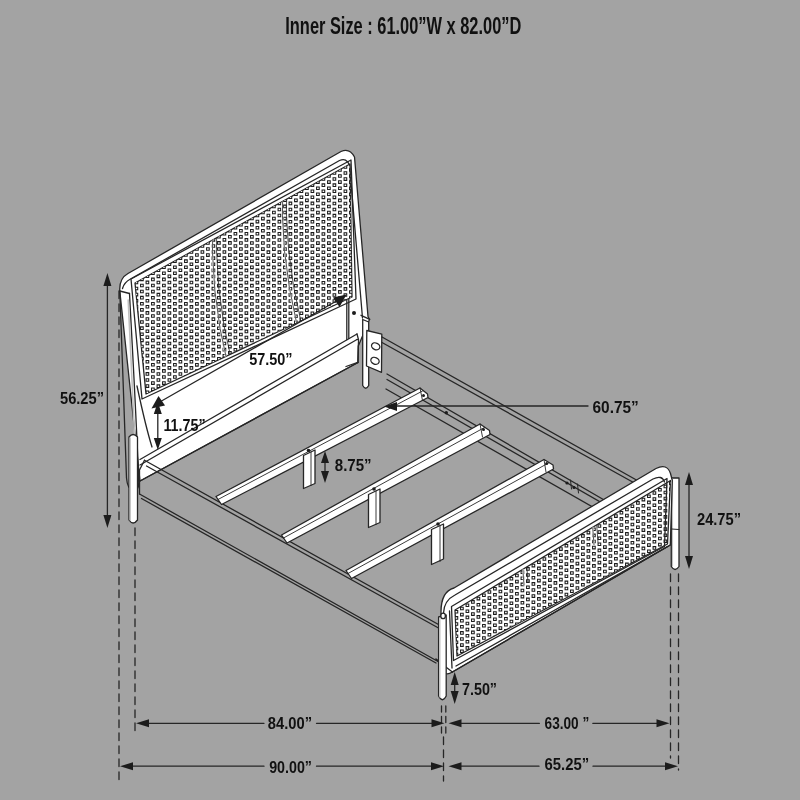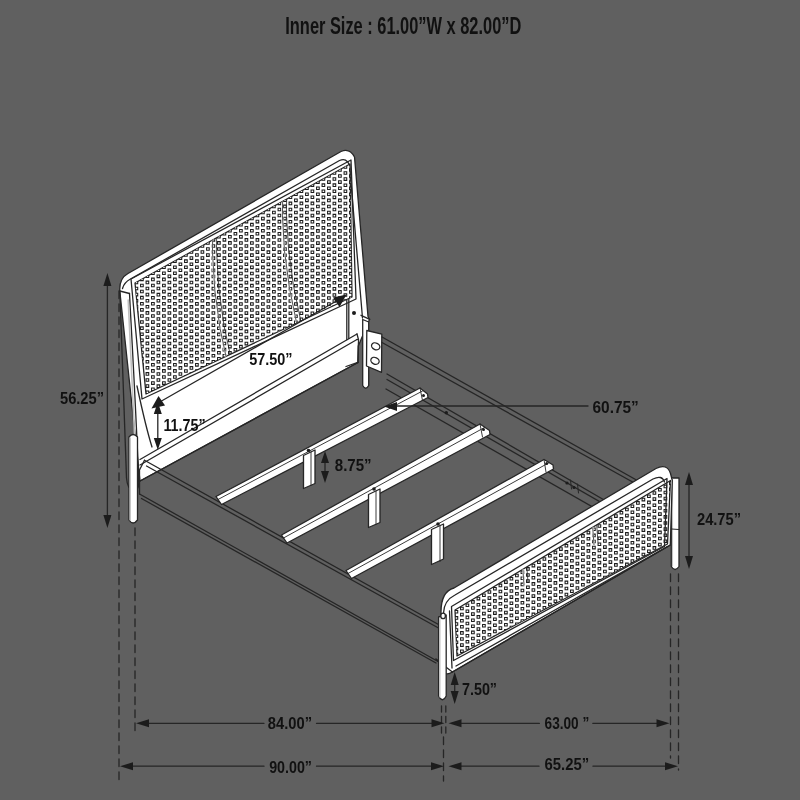--- a/index.html
+++ b/index.html
@@ -3,7 +3,7 @@
 <meta charset="utf-8">
 <style>
   html,body{margin:0;padding:0;background:#fff;}
-  .wrap{width:800px;height:800px;position:relative;background:#0f766e;font-family:"Liberation Sans", sans-serif;filter:grayscale(1);}
+  .wrap{width:800px;height:800px;position:relative;background:#a3a3a3;font-family:"Liberation Sans", sans-serif;filter:grayscale(1);}
   text{font-family:"Liberation Sans", sans-serif;font-weight:bold;fill:#111;}
   .dim{font-size:16px;}
   .mb{stroke:#1b1b1b;stroke-width:3.7;stroke-dasharray:3.6 2.5;fill:none;}

